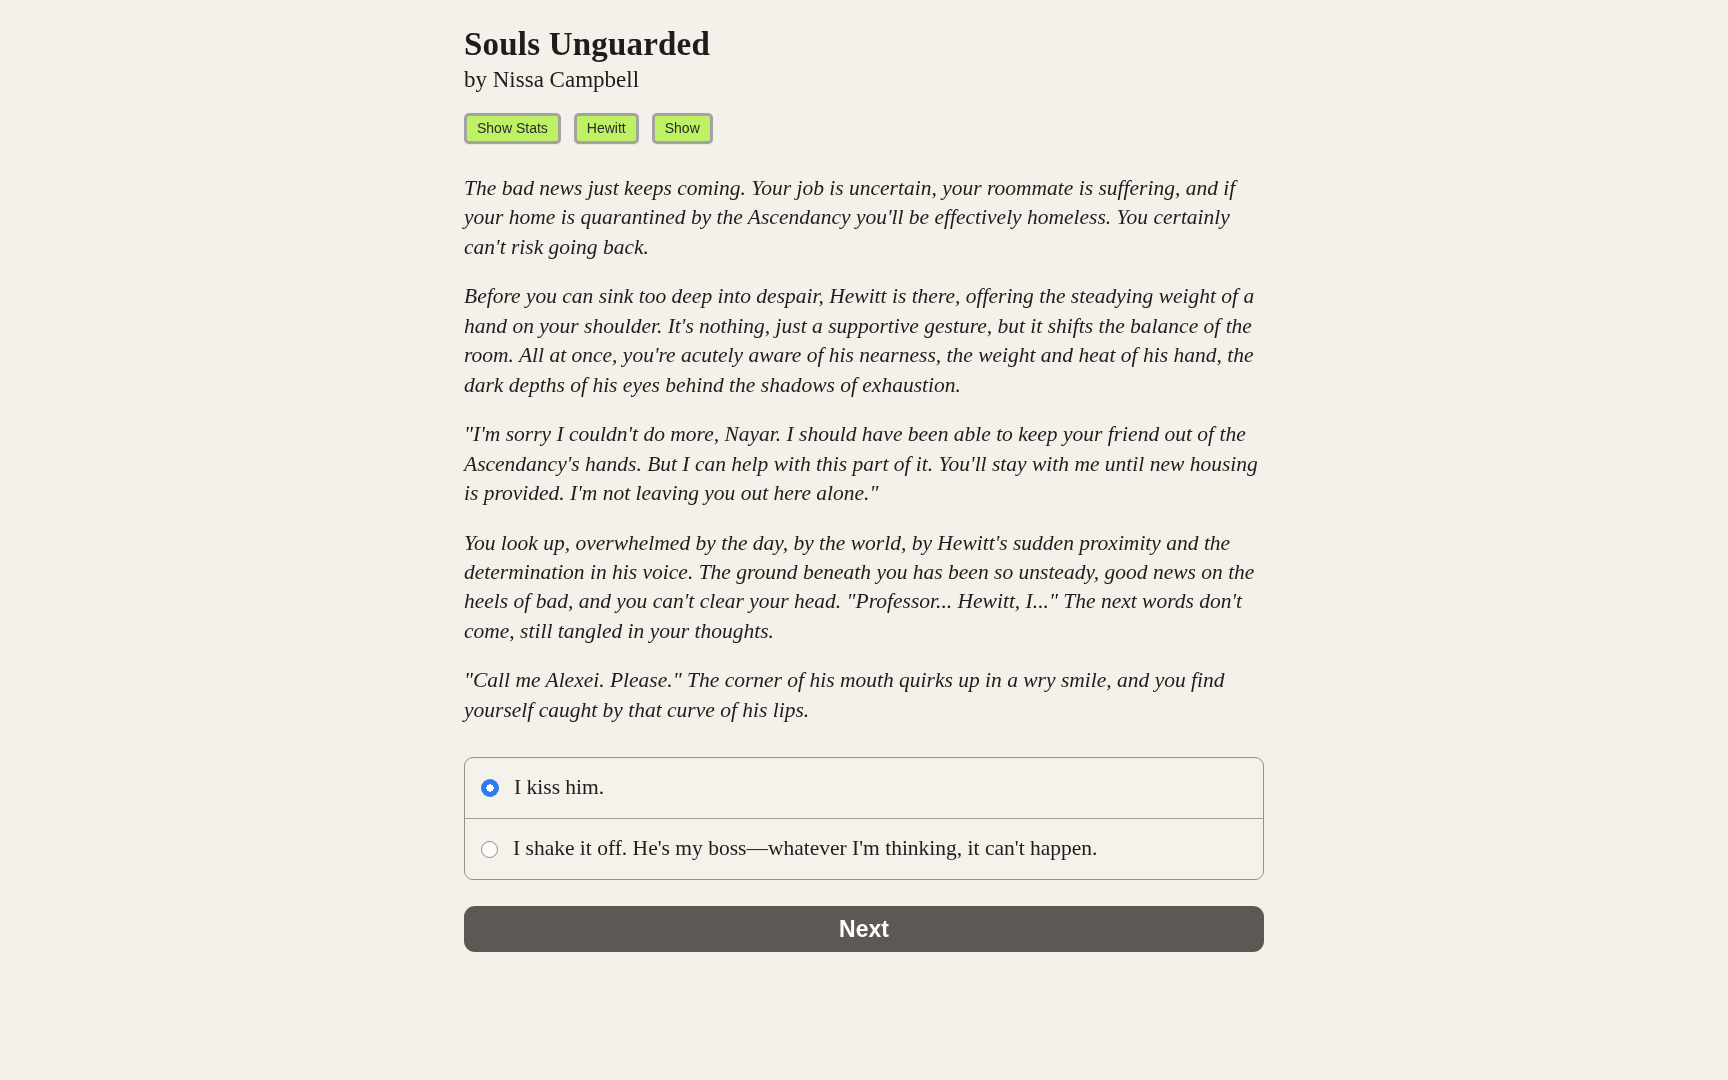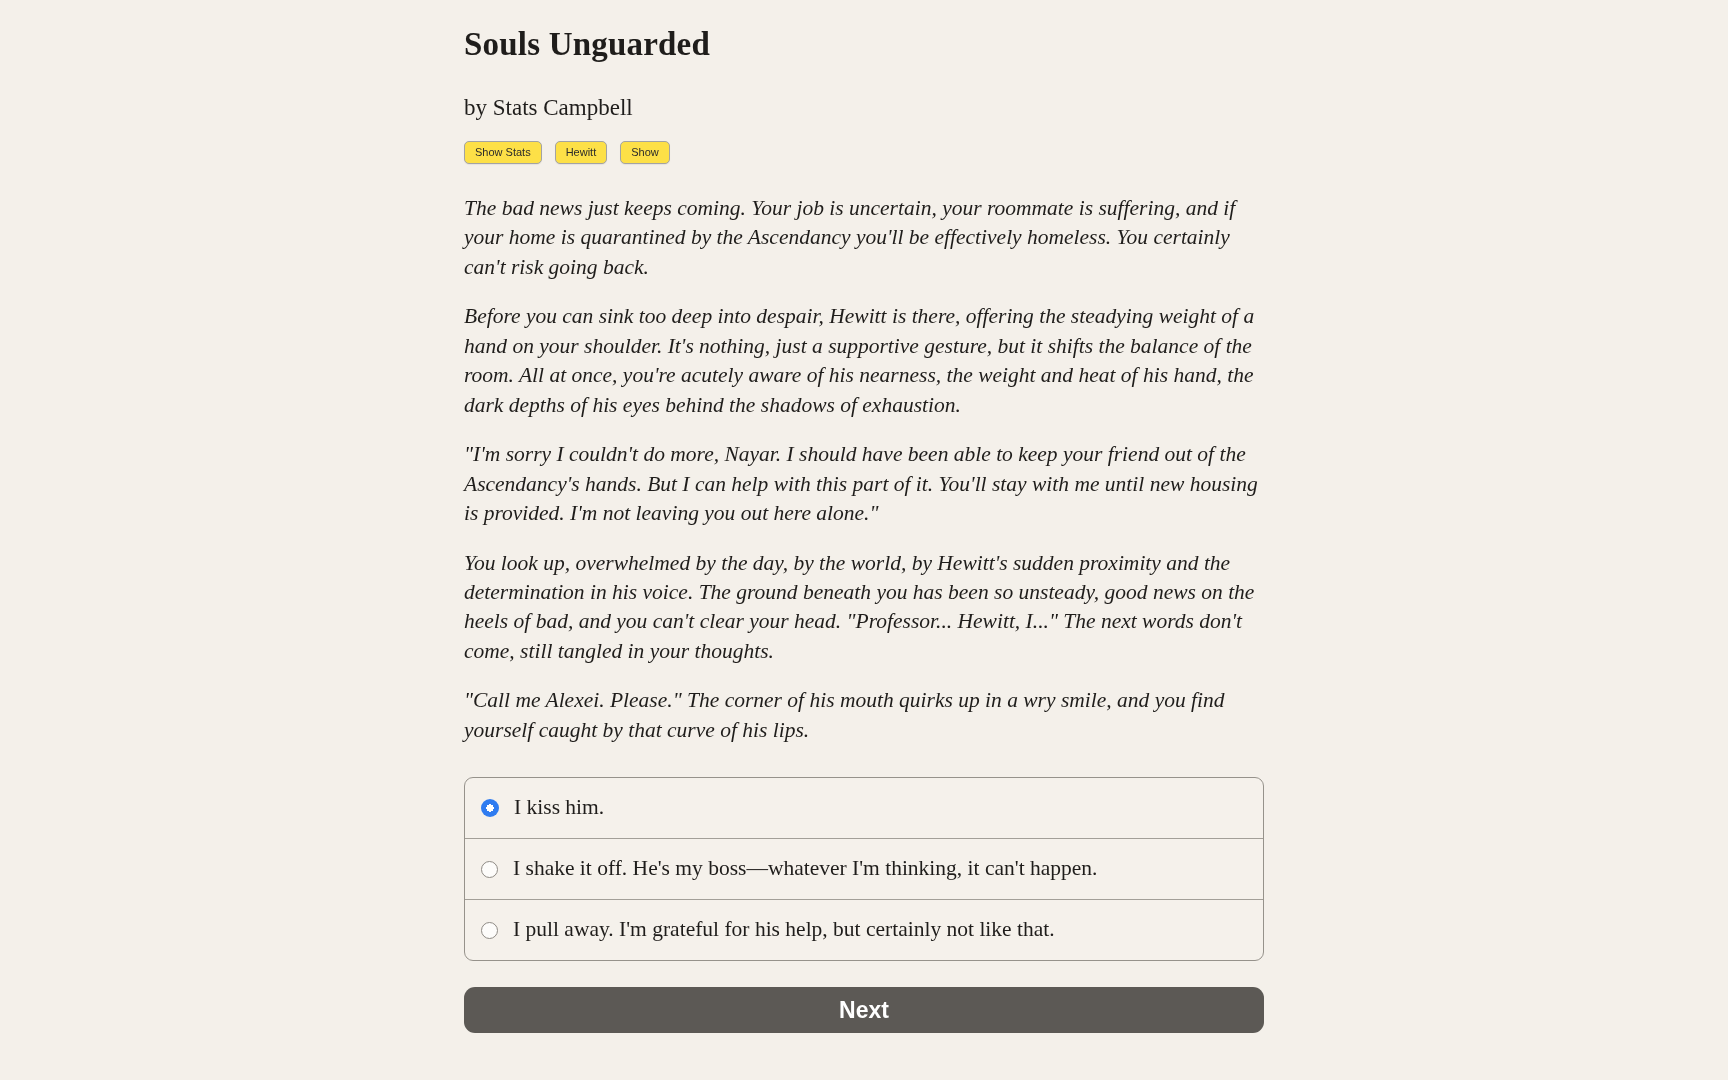--- a/index.html
+++ b/index.html
@@ -19,7 +19,7 @@
     font-size: 33px;
     font-weight: 600;
     letter-spacing: 0.2px;
-    margin-bottom: 32px;
+    margin-bottom: 4px;
   }
   .author {
     font-size: 23px;

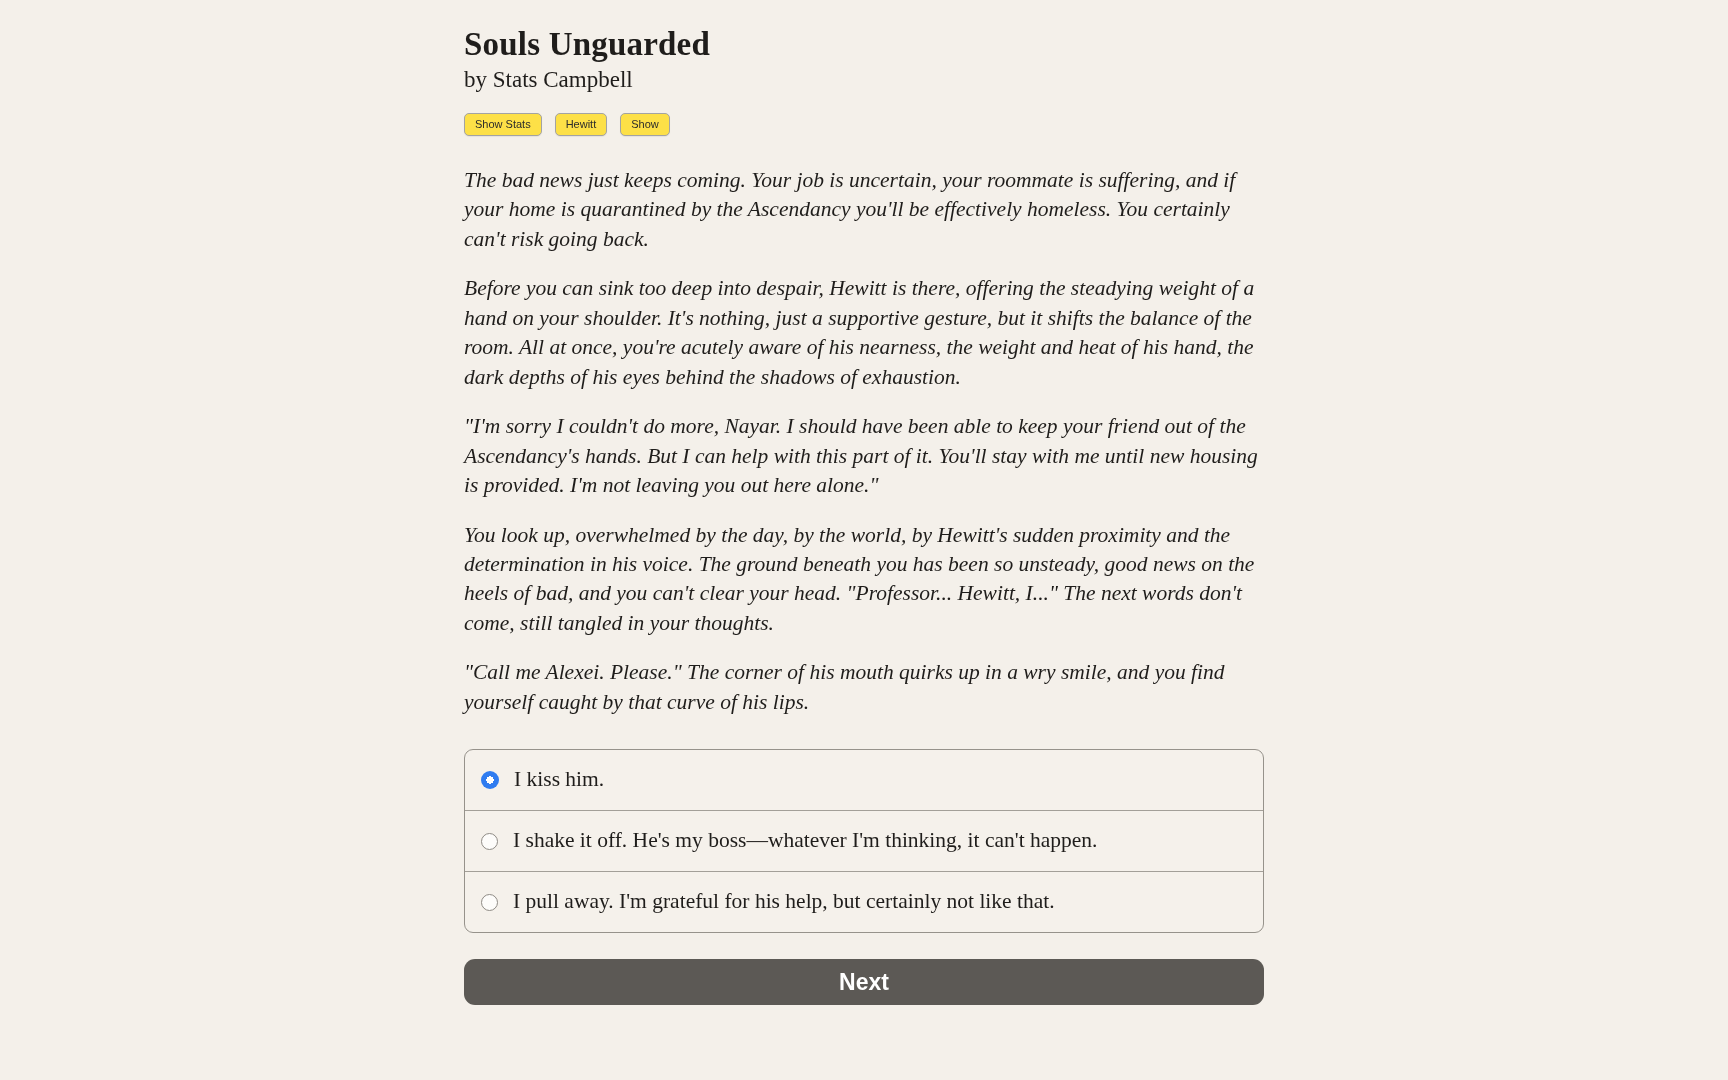--- a/index.html
+++ b/index.html
@@ -106,7 +106,7 @@
 
   <h1 class="title">Souls Unguarded</h1>
 
-  <div class="author">by Stats Campbell</div>
+  <div class="author">by Nissa Campbell</div>
 
   <div class="toolbar">
     <button class="ui-btn">Show Stats</button>

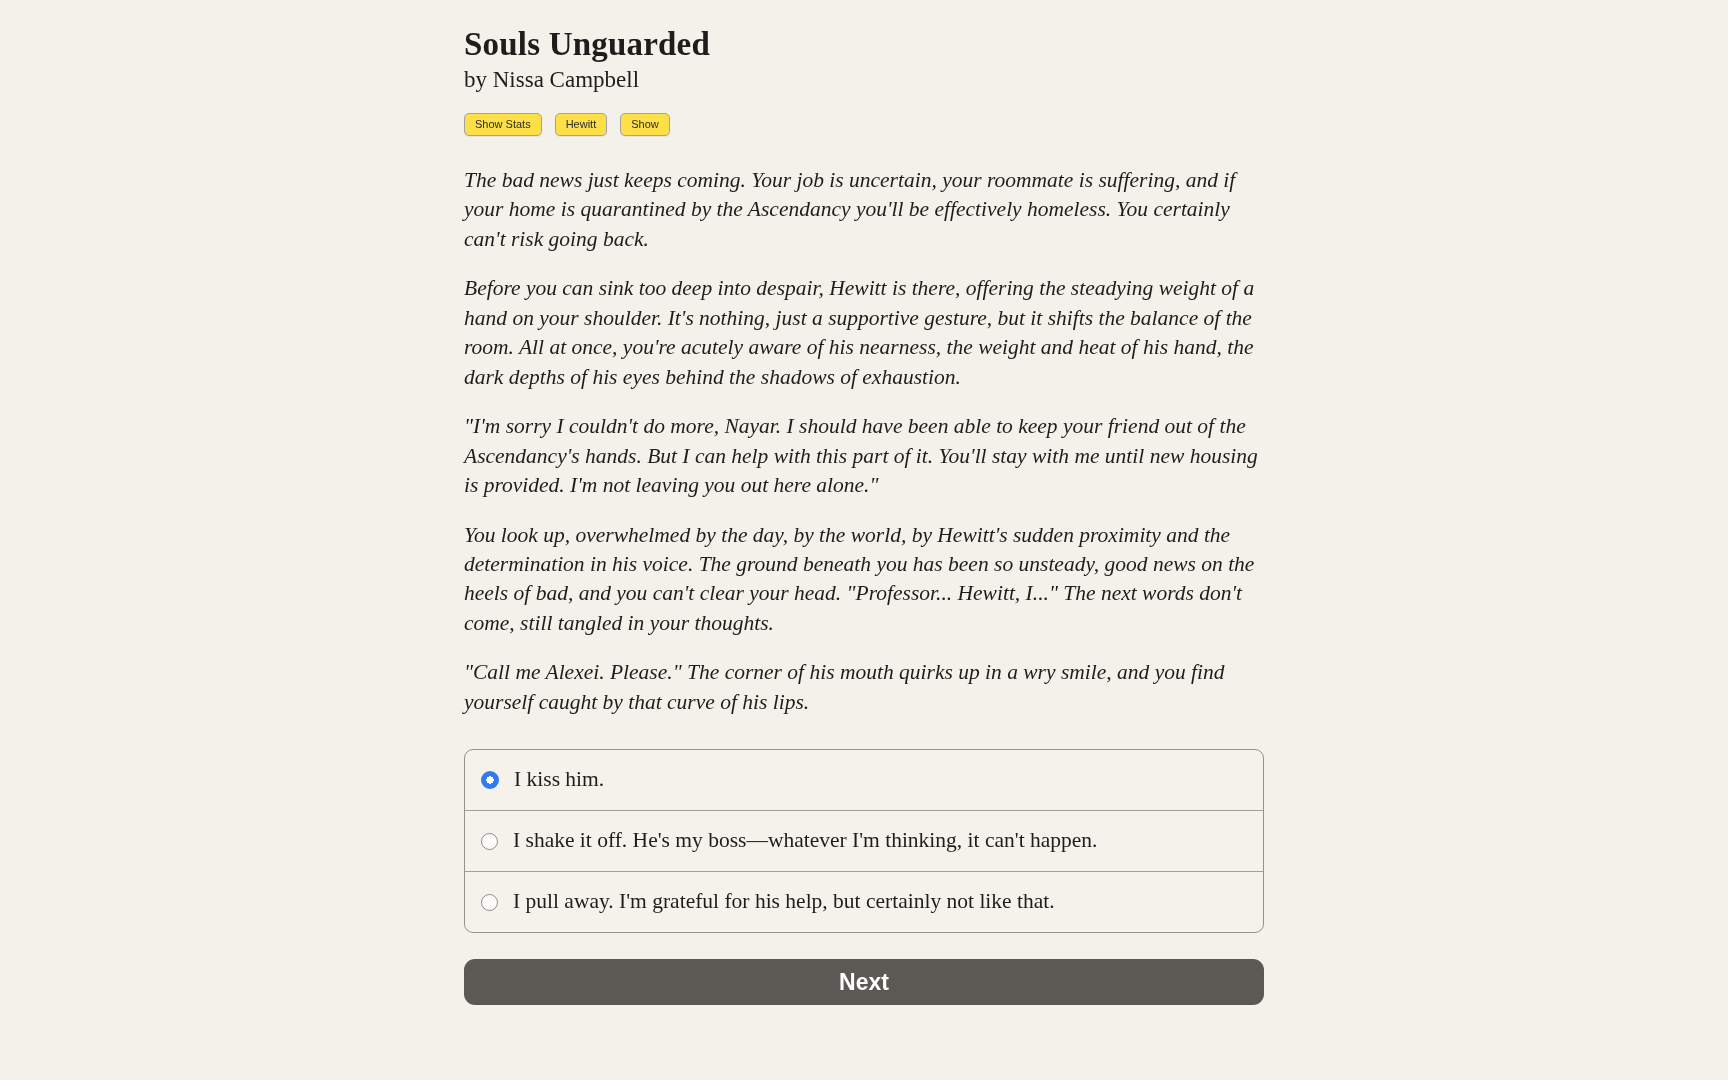--- a/index.html
+++ b/index.html
@@ -33,10 +33,10 @@
   }
   .ui-btn {
     font-family: "Liberation Sans", "DejaVu Sans", sans-serif;
-    font-size: 11px;
+    font-size: 14px;
     color: #2b2b2b;
-    background: #fde047;
-    border: 1px solid #a3a3a3;
+    background: #bef264;
+    border: 3px solid #a3a3a3;
     border-radius: 5px;
     padding: 4px 10px 5px 10px;
     cursor: pointer;

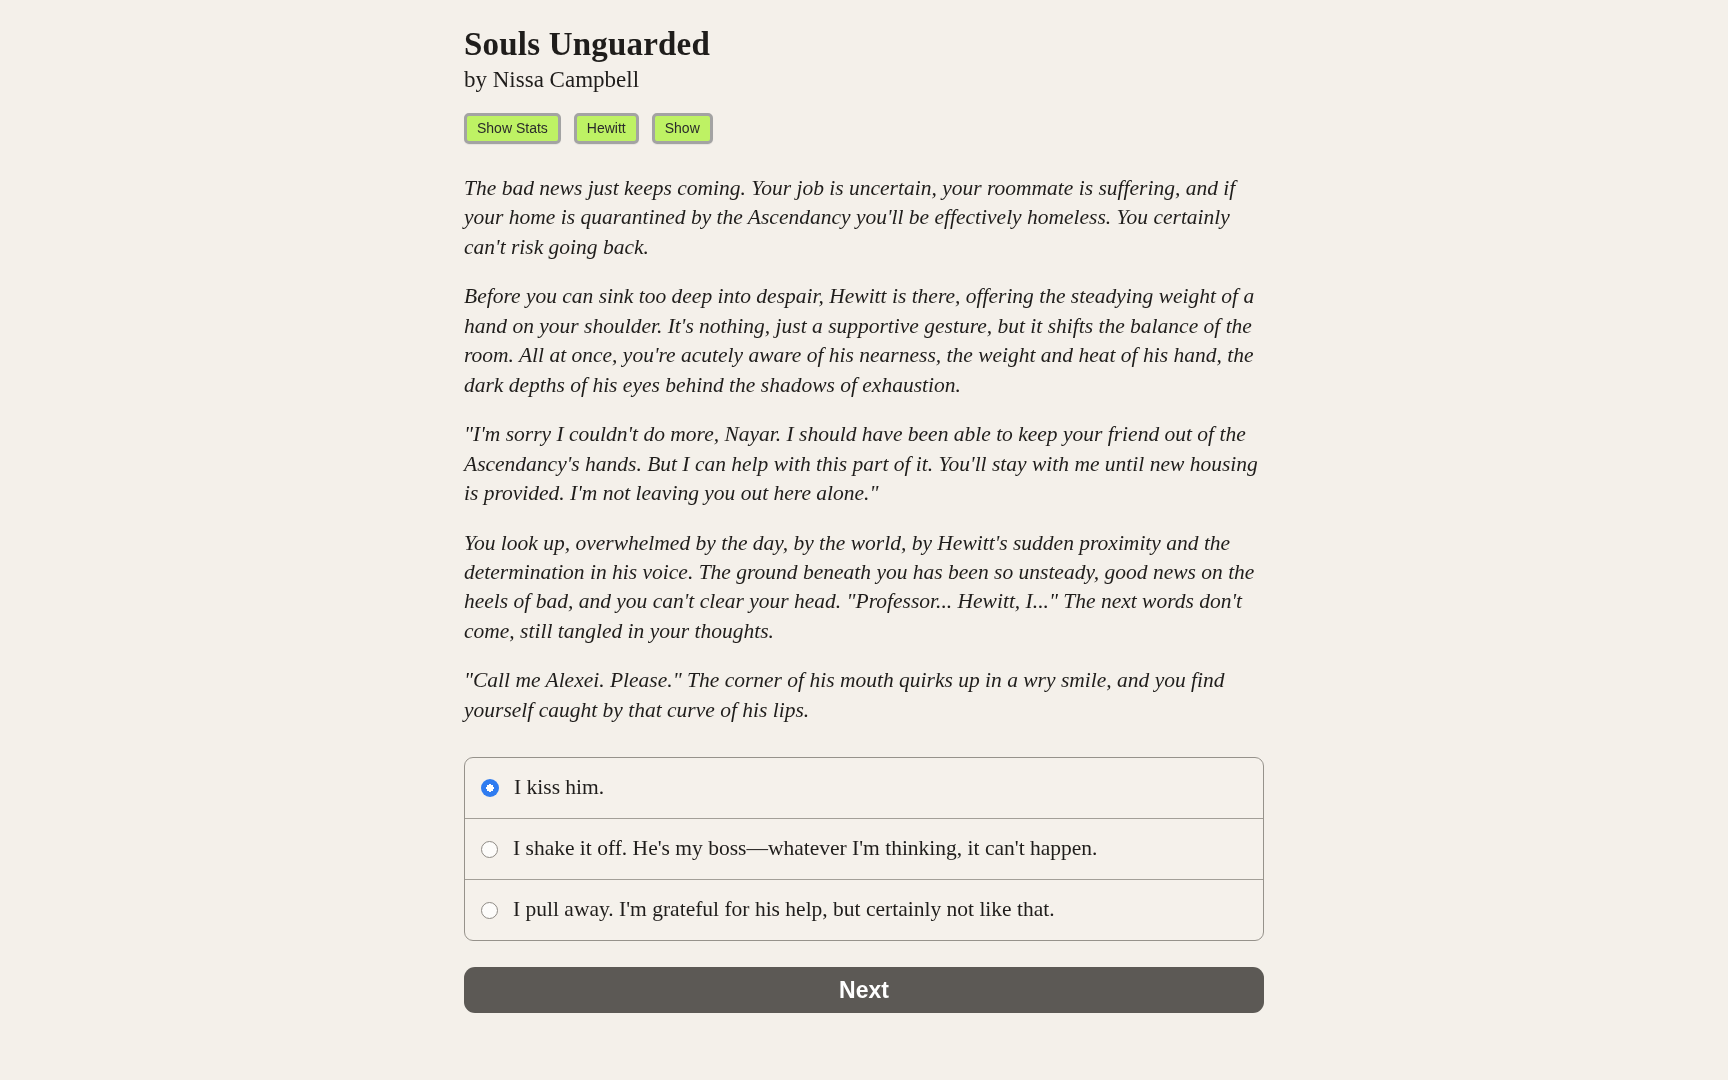--- a/index.html
+++ b/index.html
@@ -131,10 +131,6 @@
       <span class="radio"></span>
       <span class="choice-label">I shake it off. He's my boss—whatever I'm thinking, it can't happen.</span>
     </label>
-    <label class="choice">
-      <span class="radio"></span>
-      <span class="choice-label">I pull away. I'm grateful for his help, but certainly not like that.</span>
-    </label>
   </div>
 
   <button class="next-btn">Next</button>

